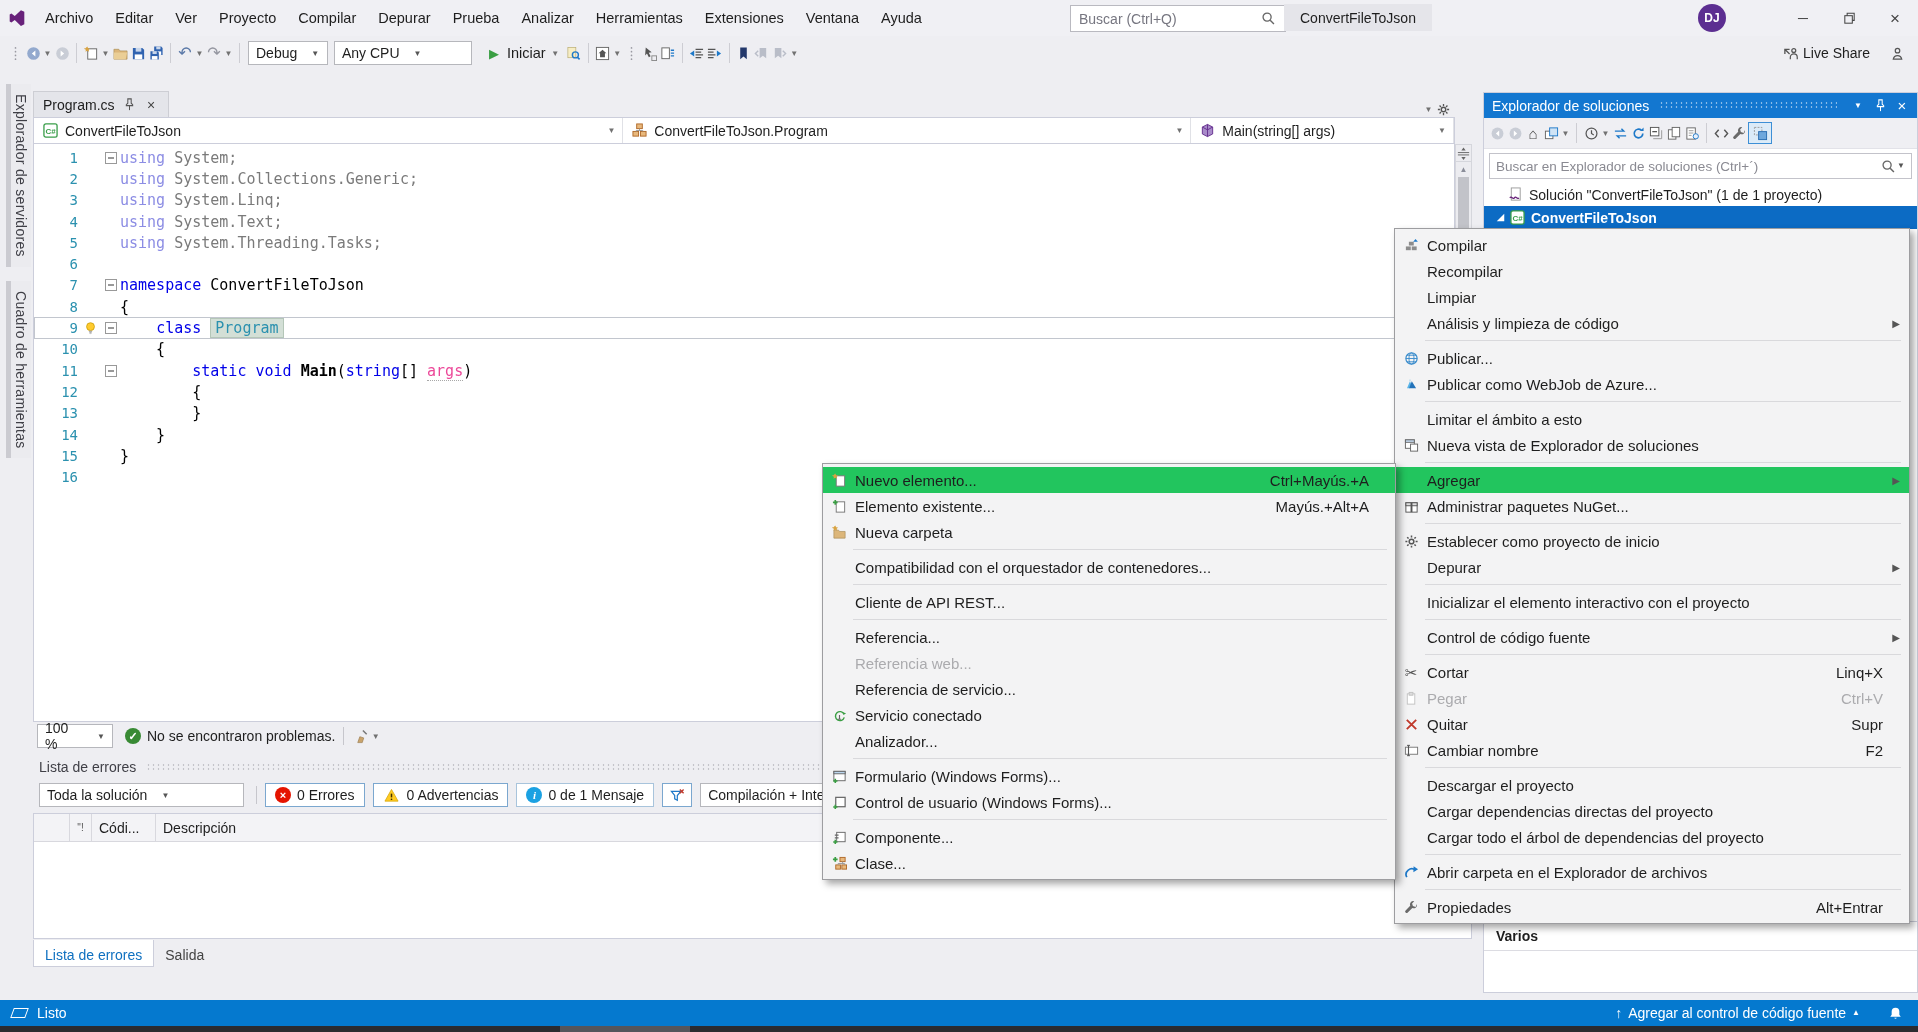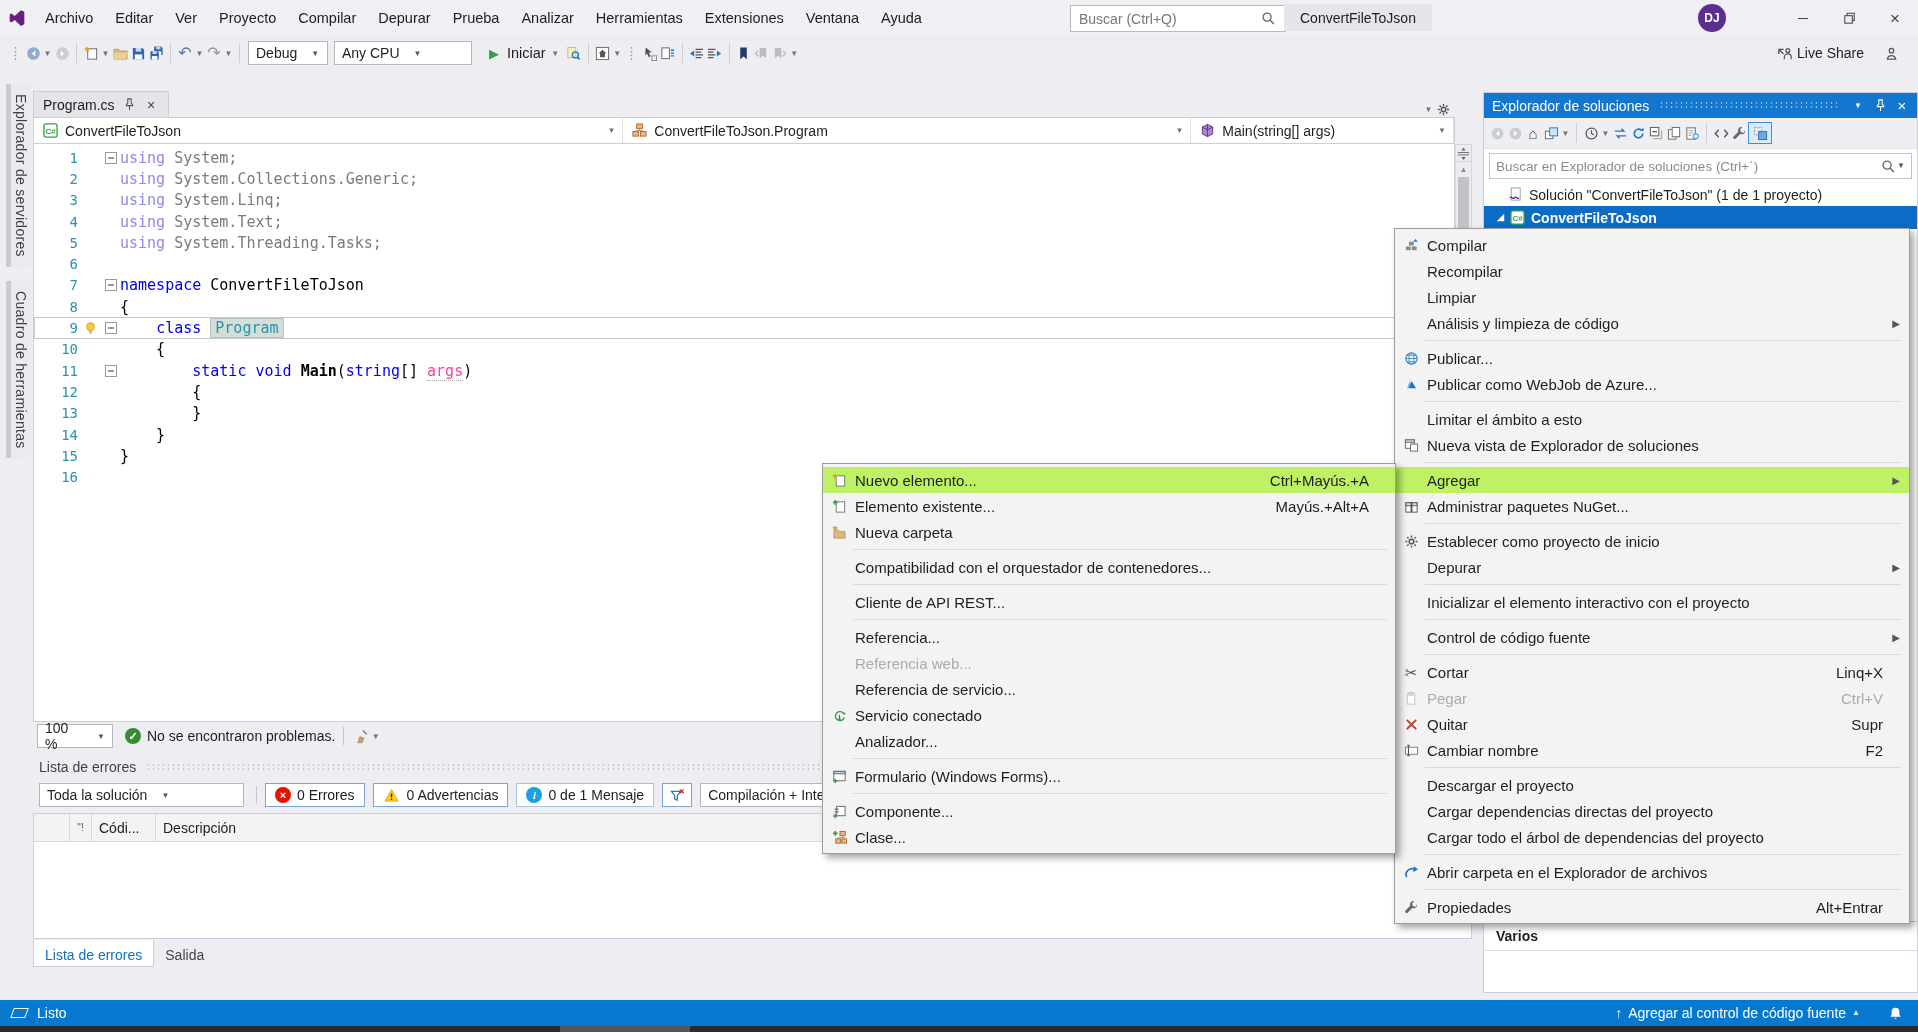--- a/index.html
+++ b/index.html
@@ -27,7 +27,7 @@
   .dd .cv{margin-left:14px;color:#555;font-size:8px;}
   .start-btn{display:flex;align-items:center;margin:0 4px 0 10px;flex:none;}
   .start-btn .lbl{margin:0 4px;}
-  .tb-right{margin-left:auto;display:flex;align-items:flex-end;padding-right:18px;}
+  .tb-right{margin-left:auto;display:flex;align-items:flex-end;padding-right:12px;}
   .tb-right .lbl{margin:0 8px 0 4px;font-size:14px;}
   
   .left-strip{position:absolute;left:0;top:70px;width:33px;bottom:32px;background:#EEEEF2;}

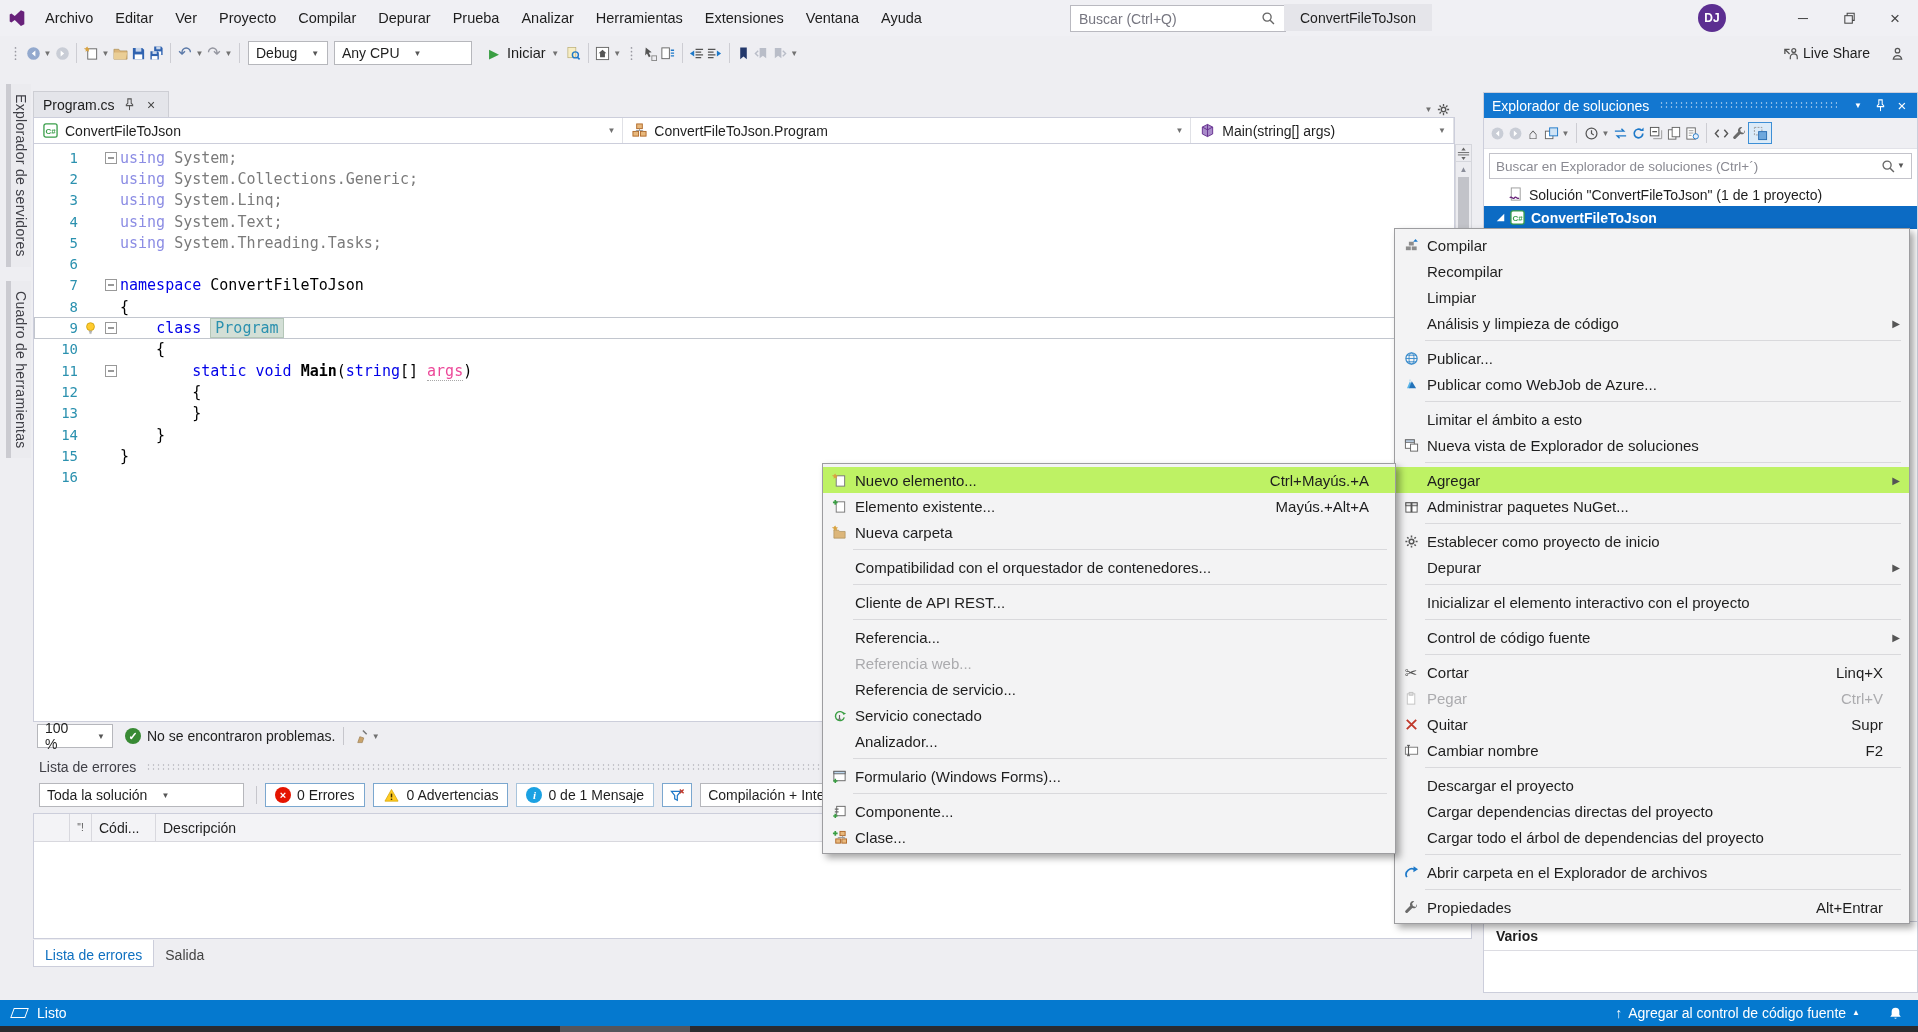--- a/index.html
+++ b/index.html
@@ -116,7 +116,7 @@
   .menu-row .lbl{font-size:15px;white-space:nowrap;}
   .menu-row .sc{margin-left:auto;font-size:15px;padding-left:40px;white-space:nowrap;}
   .menu-row.dis .lbl,.menu-row.dis .sc{color:#ABABAE;}
-  .menu-row.hl{background:#bef264;}
+  .menu-row.hl{background:#22c55e;}
   .menu-row .sub{position:absolute;right:9px;color:#555;font-size:10px;}
   .menu-sep{height:1px;background:#D9D9DC;margin:4px 8px 4px 30px;}
   .g{line-height:1;display:inline-block;}

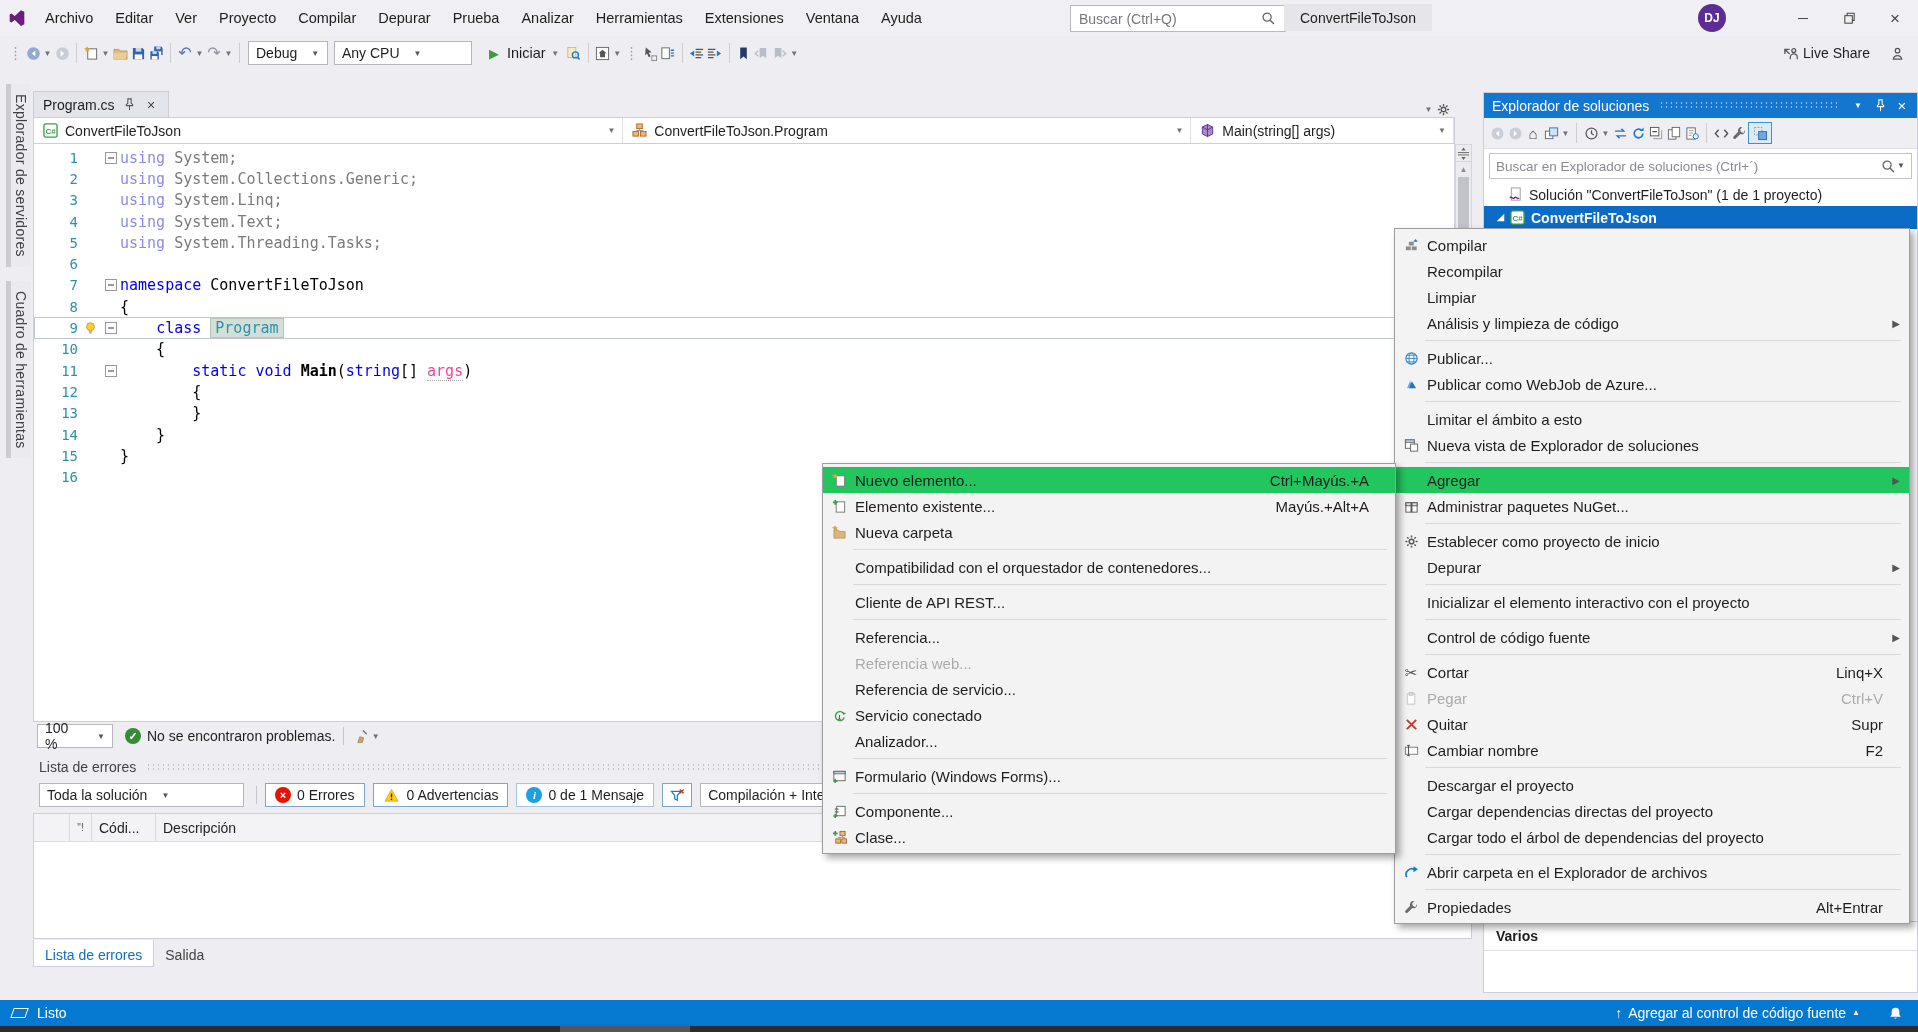--- a/index.html
+++ b/index.html
@@ -1031,6 +1031,15 @@
         </span>
         <span class="lbl">Formulario (Windows Forms)...</span>
       </div>
+      <div class="menu-row">
+        <span class="mi">
+          <svg viewBox="0 0 16 16" width="15" height="15">
+            <rect x="4" y="2.5" width="10" height="10" fill="#fff" stroke="#666" stroke-width="1.3"></rect>
+            <path d="M3.5 10.5v4.5M1.3 12.8h4.5" stroke="#3A9E43" stroke-width="1.7"></path>
+          </svg>
+        </span>
+        <span class="lbl">Control de usuario (Windows Forms)...</span>
+      </div>
       <div class="menu-sep"></div>
       <div class="menu-row">
         <span class="mi">

